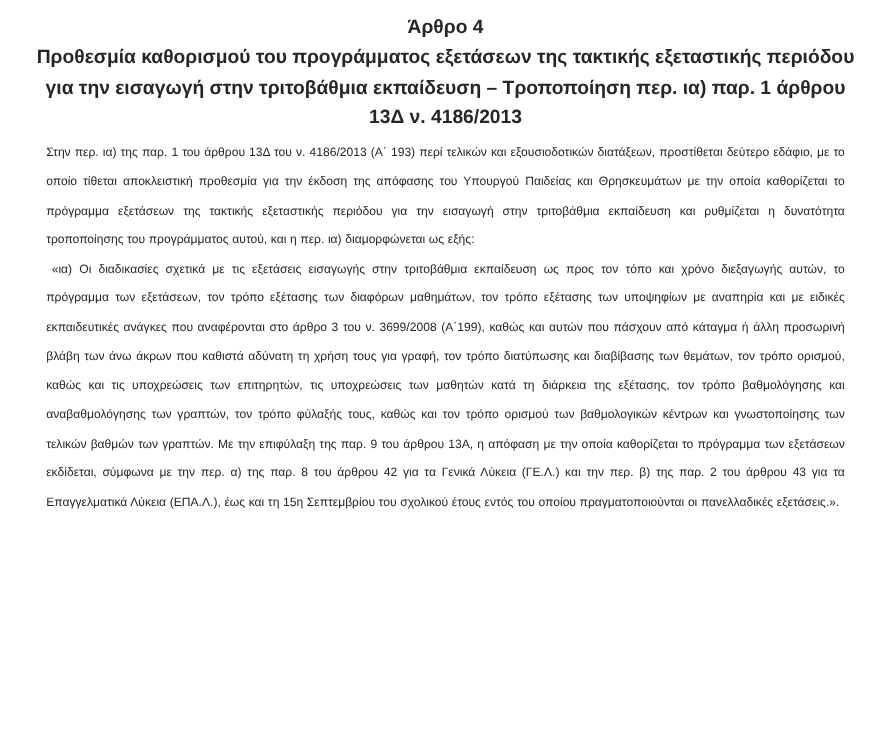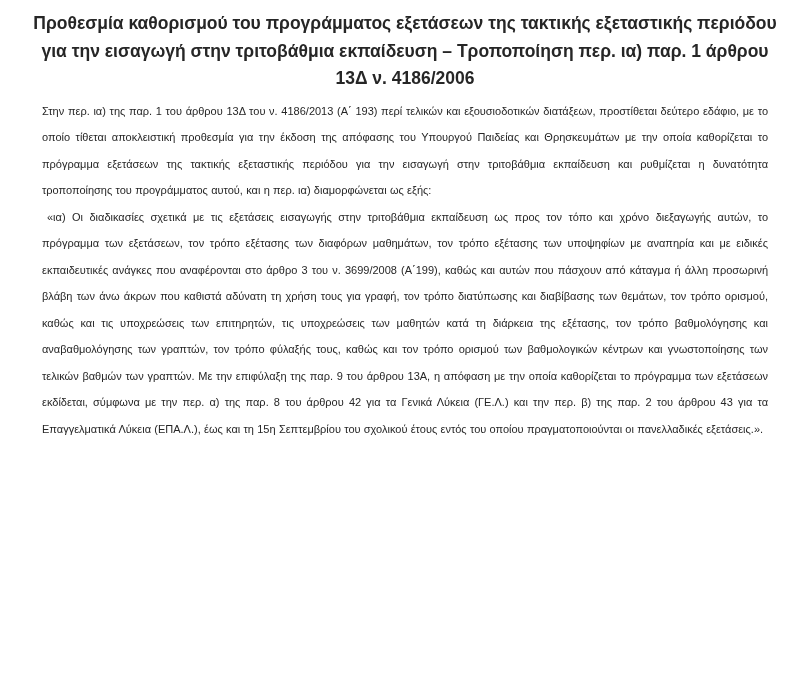--- a/index.html
+++ b/index.html
@@ -52,6 +52,7 @@
 
 <div class="page">
   <header class="doc-header">
+    <h1 class="doc-title">Άρθρο 4</h1>
     <h2 class="doc-subtitle">Προθεσμία καθορισμού του προγράμματος εξετάσεων της τακτικής εξεταστικής περιόδου για την εισαγωγή στην τριτοβάθμια εκπαίδευση – Τροποποίηση περ. ια) παρ. 1 άρθρου 13Δ ν. 4186/2006</h2>
   </header>
   <main class="doc-body">

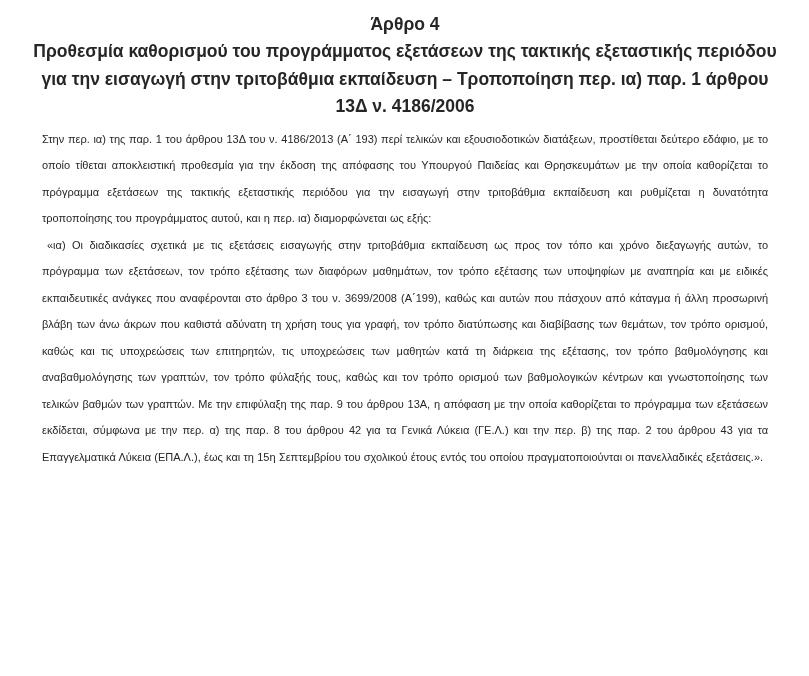--- a/index.html
+++ b/index.html
@@ -53,7 +53,7 @@
 <div class="page">
   <header class="doc-header">
     <h1 class="doc-title">Άρθρο 4</h1>
-    <h2 class="doc-subtitle">Προθεσμία καθορισμού του προγράμματος εξετάσεων της τακτικής εξεταστικής περιόδου για την εισαγωγή στην τριτοβάθμια εκπαίδευση – Τροποποίηση περ. ια) παρ. 1 άρθρου 13Δ ν. 4186/2006</h2>
+    <h2 class="doc-subtitle">Προθεσμία καθορισμού του προγράμματος εξετάσεων της τακτικής εξεταστικής περιόδου για την εισαγωγή στην τριτοβάθμια εκπαίδευση – Τροποποίηση περ. ια) παρ. 1 άρθρου 13Δ ν. 4186/2013</h2>
   </header>
   <main class="doc-body">
     <p>Στην περ. ια) της παρ. 1 του άρθρου 13Δ του ν. 4186/2013 (Α΄ 193) περί τελικών και εξουσιοδοτικών διατάξεων, προστίθεται δεύτερο εδάφιο, με το οποίο τίθεται αποκλειστική προθεσμία για την έκδοση της απόφασης του Υπουργού Παιδείας και Θρησκευμάτων με την οποία καθορίζεται το πρόγραμμα εξετάσεων της τακτικής εξεταστικής περιόδου για την εισαγωγή στην τριτοβάθμια εκπαίδευση και ρυθμίζεται η δυνατότητα τροποποίησης του προγράμματος αυτού, και η περ. ια) διαμορφώνεται ως εξής:</p>

